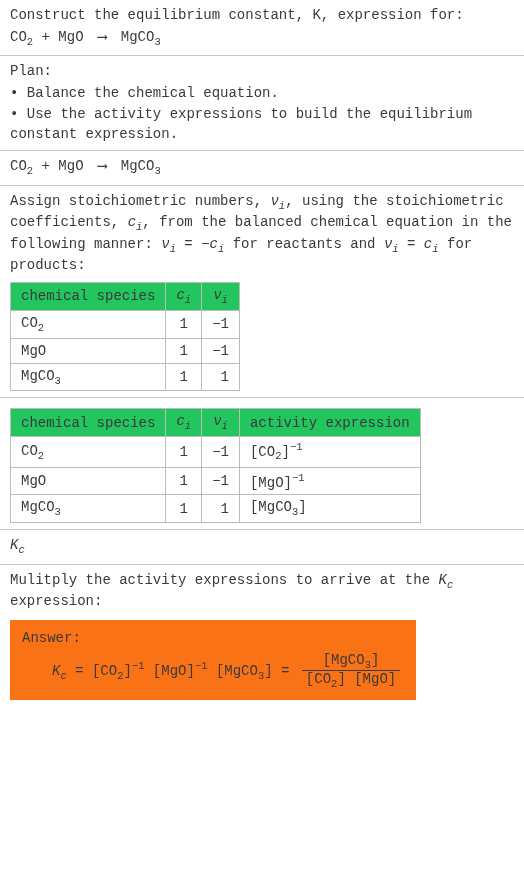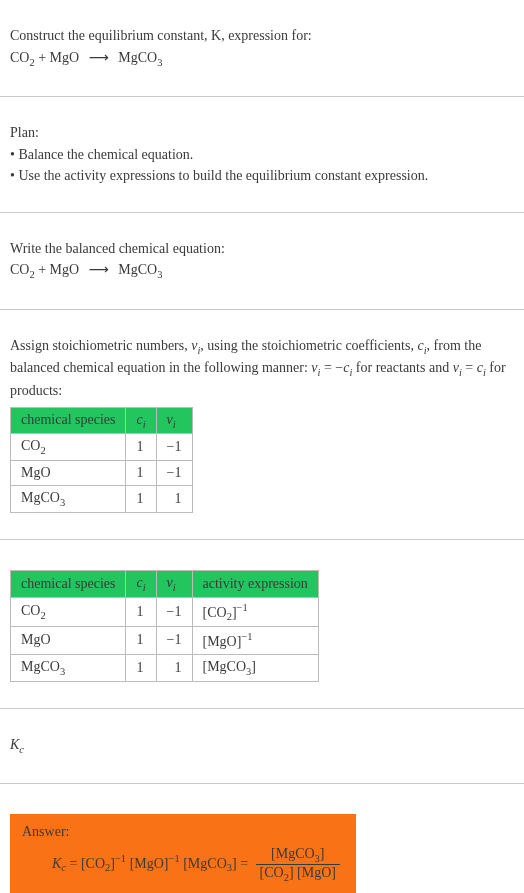--- a/index.html
+++ b/index.html
@@ -4,7 +4,7 @@
   <style>
     * { box-sizing: border-box; margin: 0; padding: 0; }
     body { font-family: Georgia, 'Times New Roman', serif; font-size: 14px; color: #3a3a3a; background: #fff; width: 524px; }
-    .section { padding: 24px 10px; border-bottom: 1px solid #c8c8c8; }
+    .section { padding: 4px 10px; border-bottom: 1px solid #c8c8c8; font-family: Liberation Mono, monospace; }
     .section.no-border { border-bottom: none; }
     .line { margin: 2px 0; line-height: 1.4; }
     .sub { font-size: 0.75em; vertical-align: sub; }

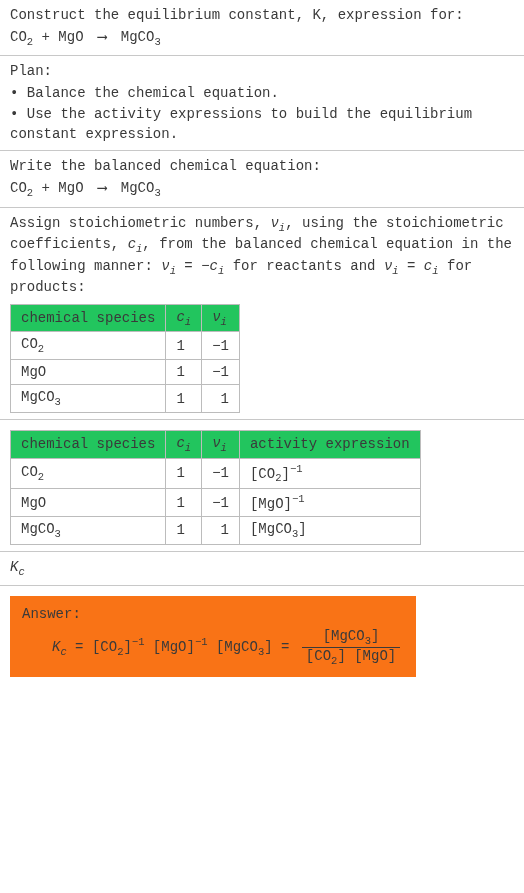--- a/index.html
+++ b/index.html
@@ -42,7 +42,6 @@
 </div>
 
 <div class="section">
-  <div class="line">Write the balanced chemical equation:</div>
   <div class="line">
     <span>CO</span><span class="sub">2</span><span> + MgO </span><span class="arrow">⟶</span><span> MgCO</span><span class="sub">3</span>
   </div>

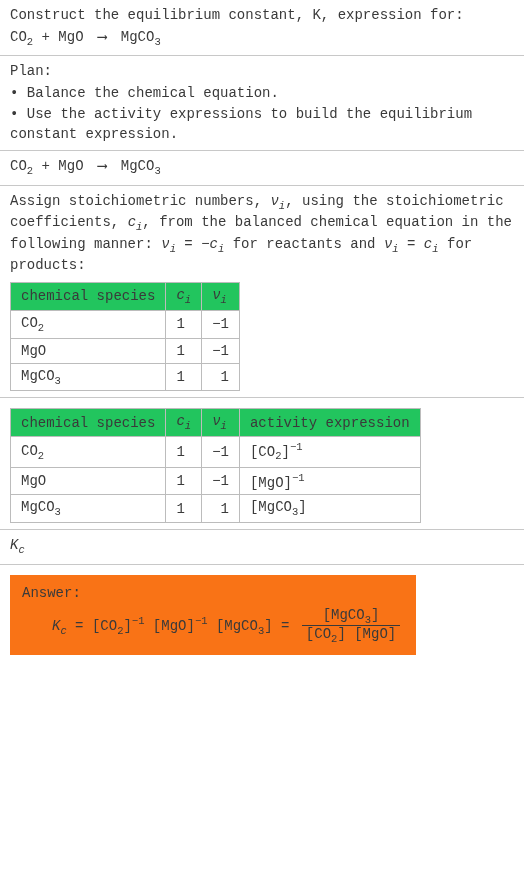--- a/index.html
+++ b/index.html
@@ -12,7 +12,7 @@
     table { border-collapse: collapse; margin: 6px 0 2px 0; }
     th, td { border: 1px solid #bcbcbc; padding: 4px 10px; text-align: left; font-weight: normal; }
     th { background: #22c55e; }
-    td.center, th.center { text-align: left; }
+    td.center, th.center { text-align: center; }
     td.right, th.right { text-align: right; }
     .answer-box { background: #f97316; padding: 10px 12px; margin: 6px 0 10px 0; display: inline-block; }
     .answer-label { margin-bottom: 6px; }

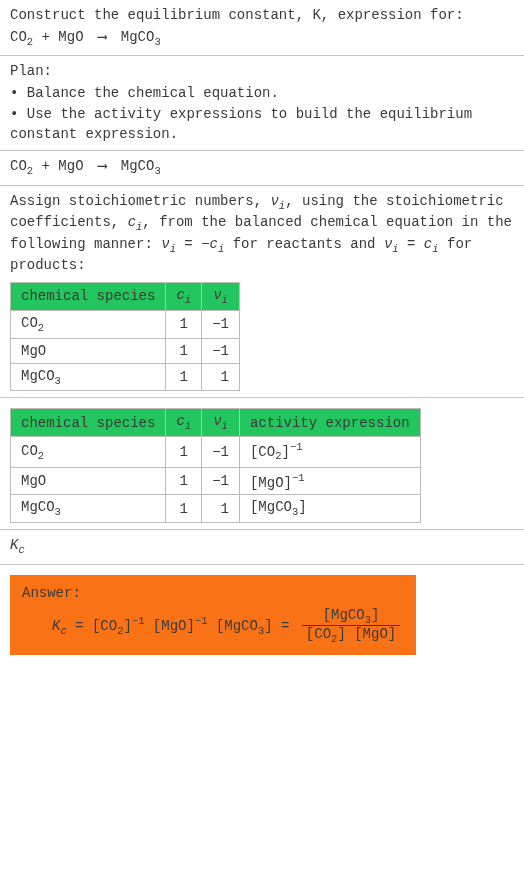--- a/index.html
+++ b/index.html
@@ -115,6 +115,9 @@
 </div>
 
 <div class="section no-border">
+  <div class="line">
+    <span>Mulitply the activity expressions to arrive at the </span><span class="ital">K</span><span class="sub ital">c</span><span> expression:</span>
+  </div>
   <div class="answer-box">
     <div class="answer-label">Answer:</div>
     <div class="indent">

